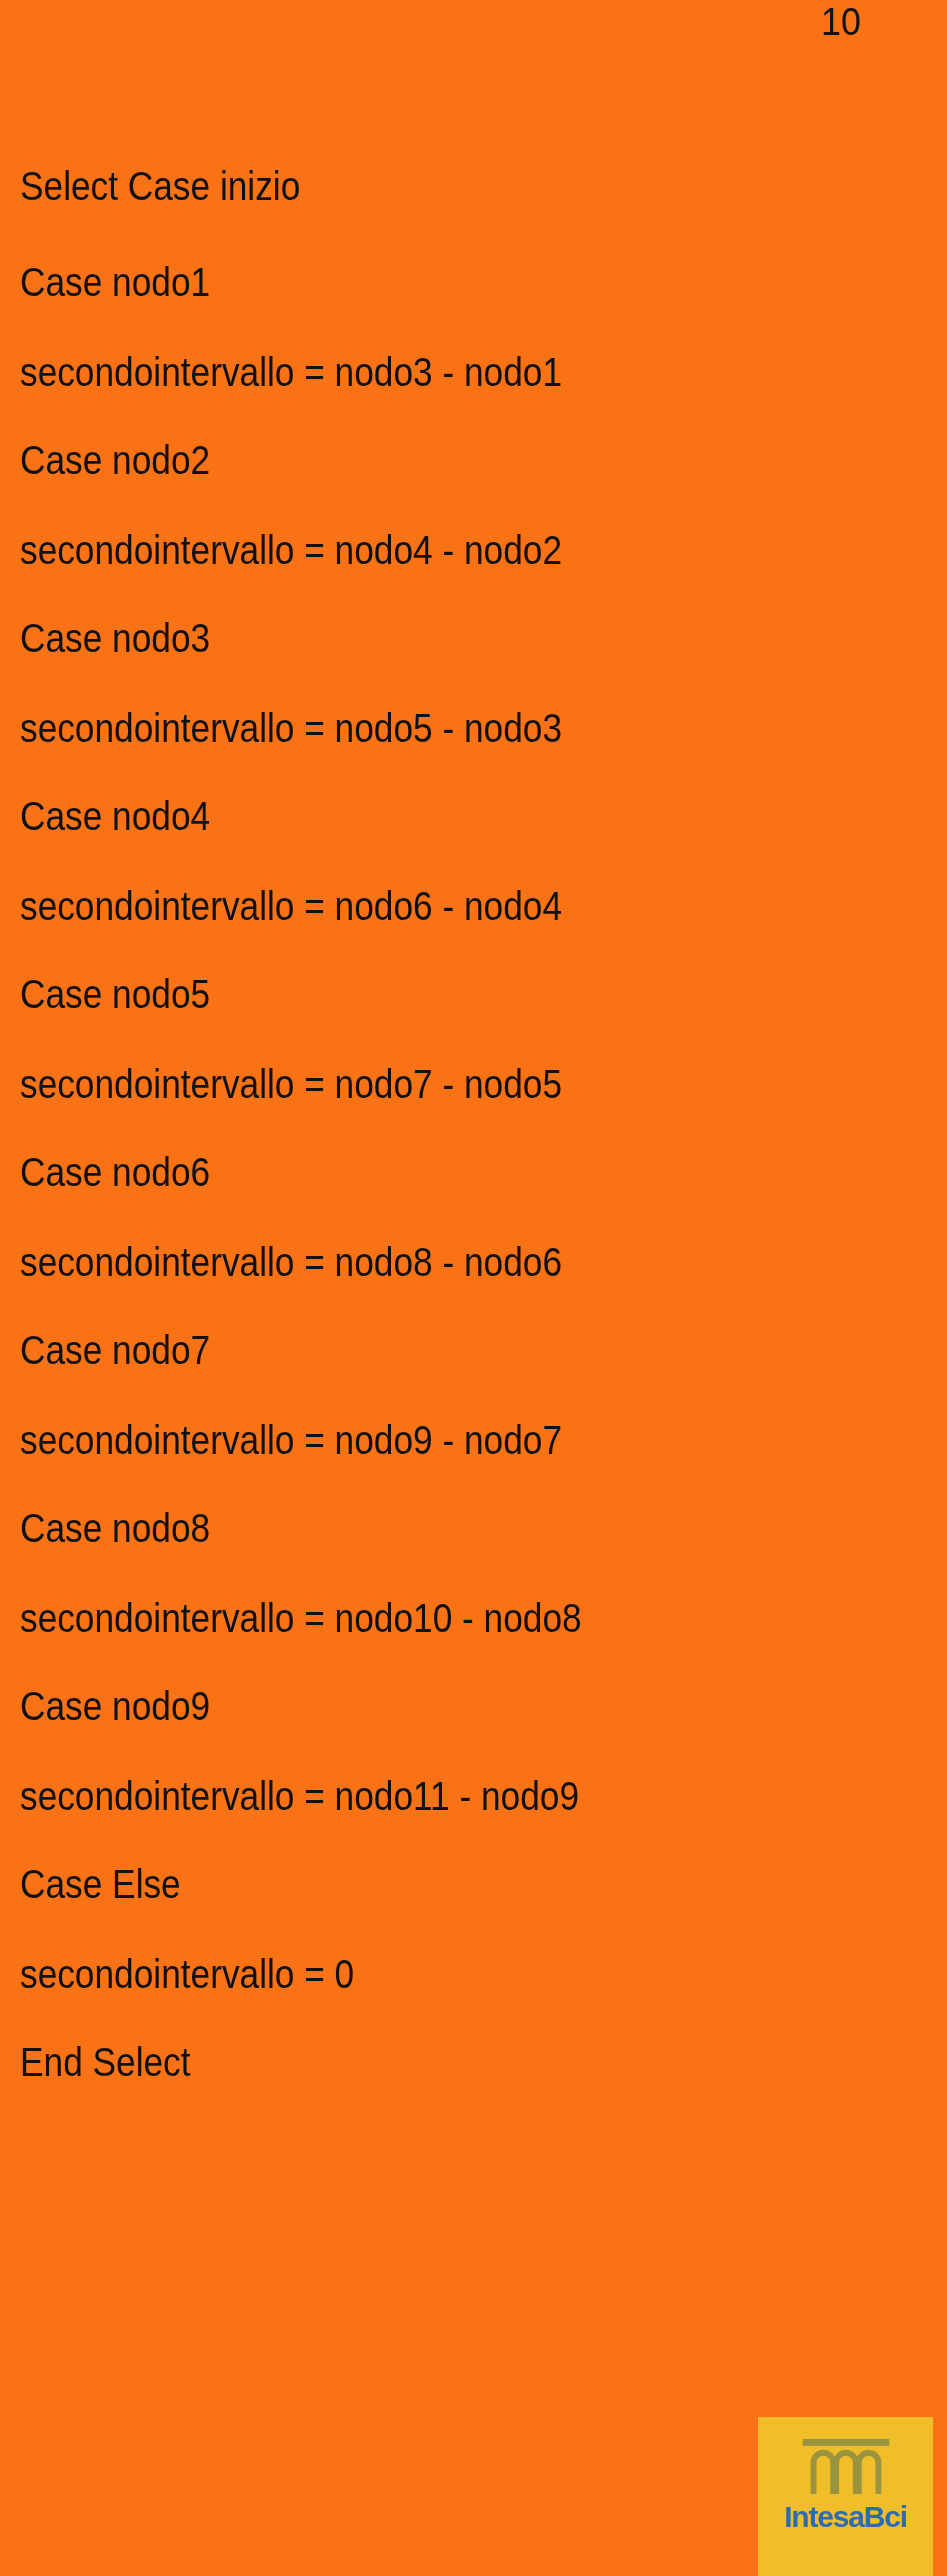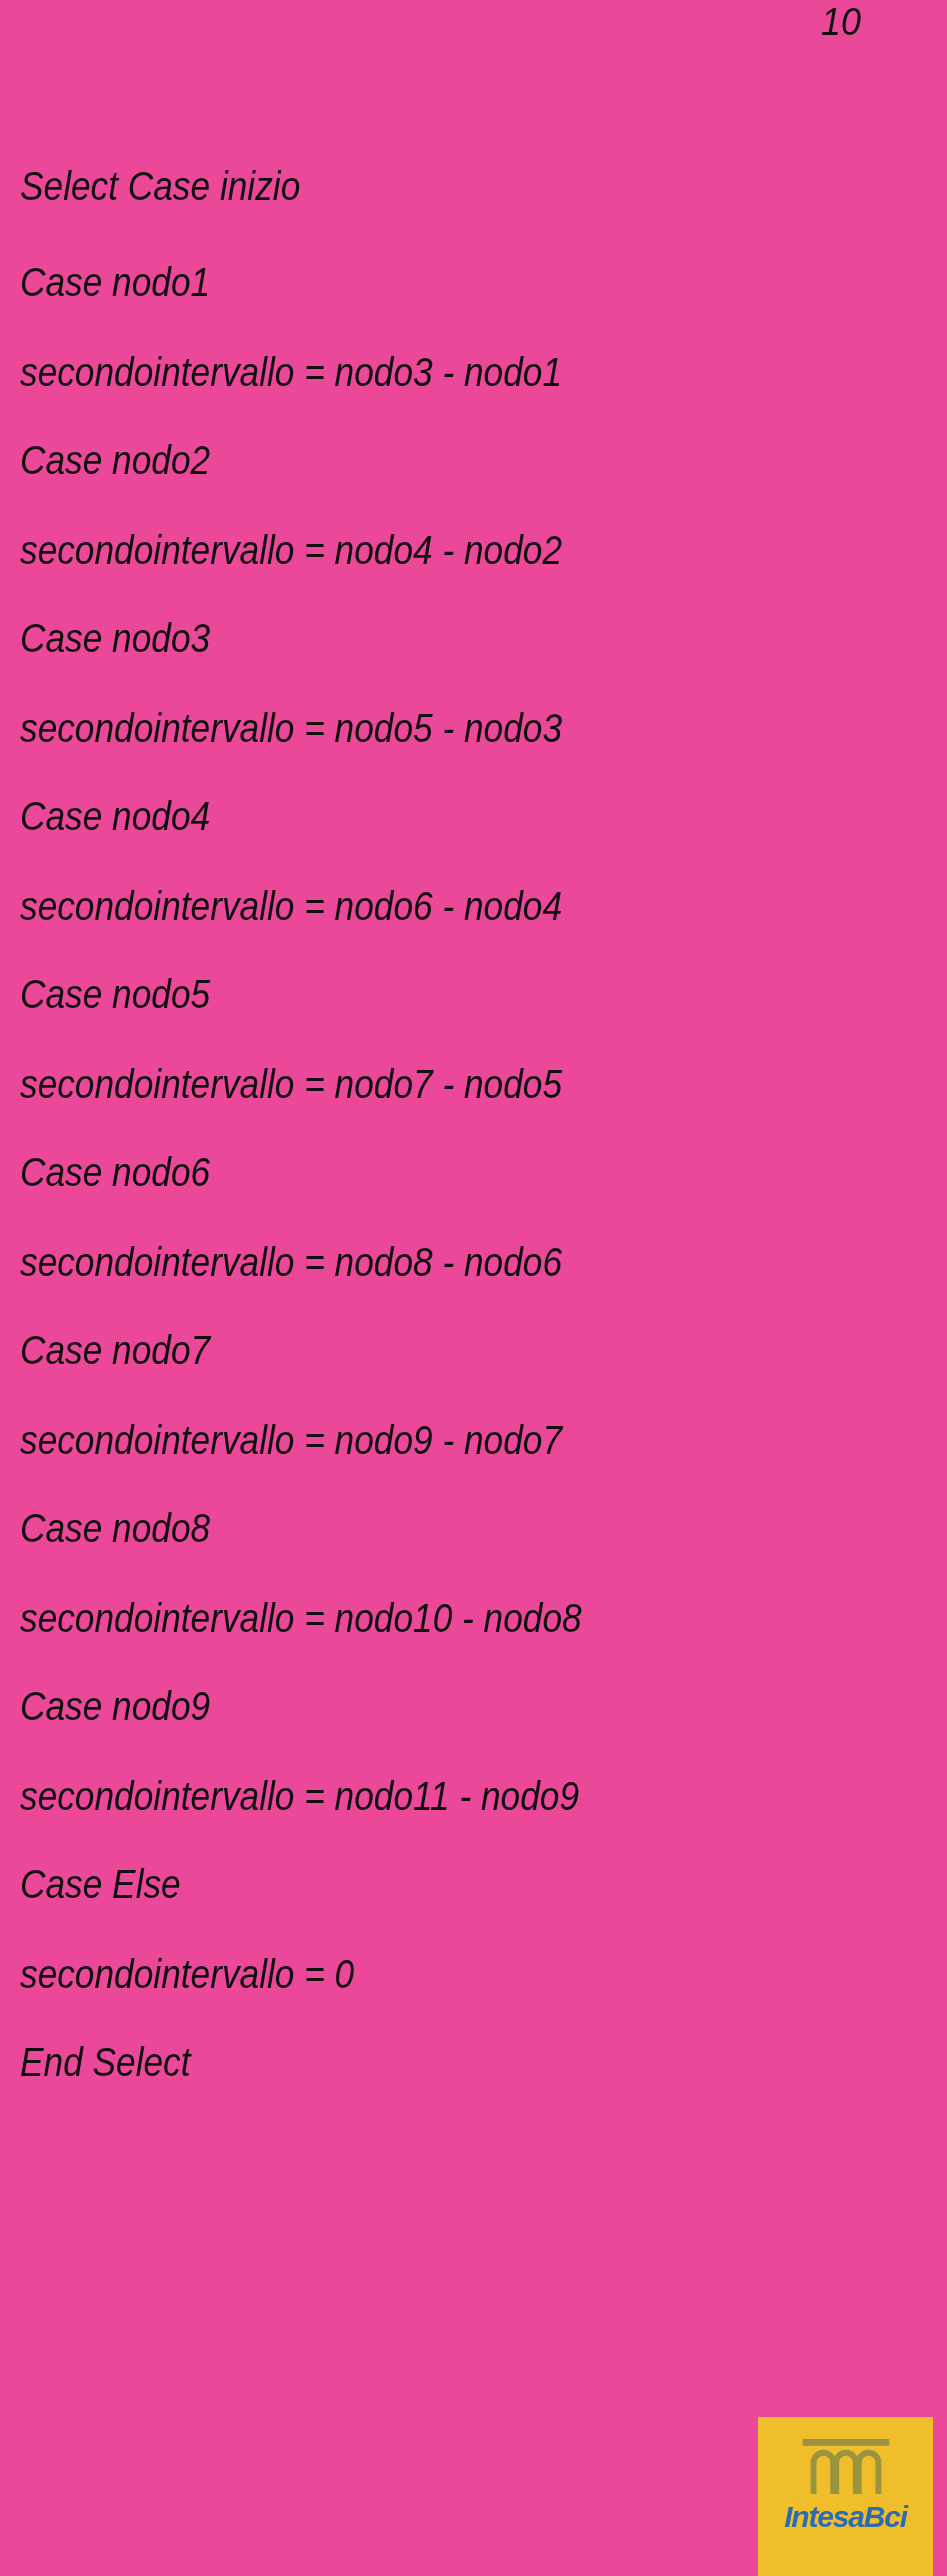--- a/index.html
+++ b/index.html
@@ -18,10 +18,9 @@
     position: relative;
     width: 948px;
     height: 2576px;
-    background: #ec4899;
+    background: #f97316;
     overflow: hidden;
     margin: 0 auto;
-    font-style: italic;
   }
 
   

